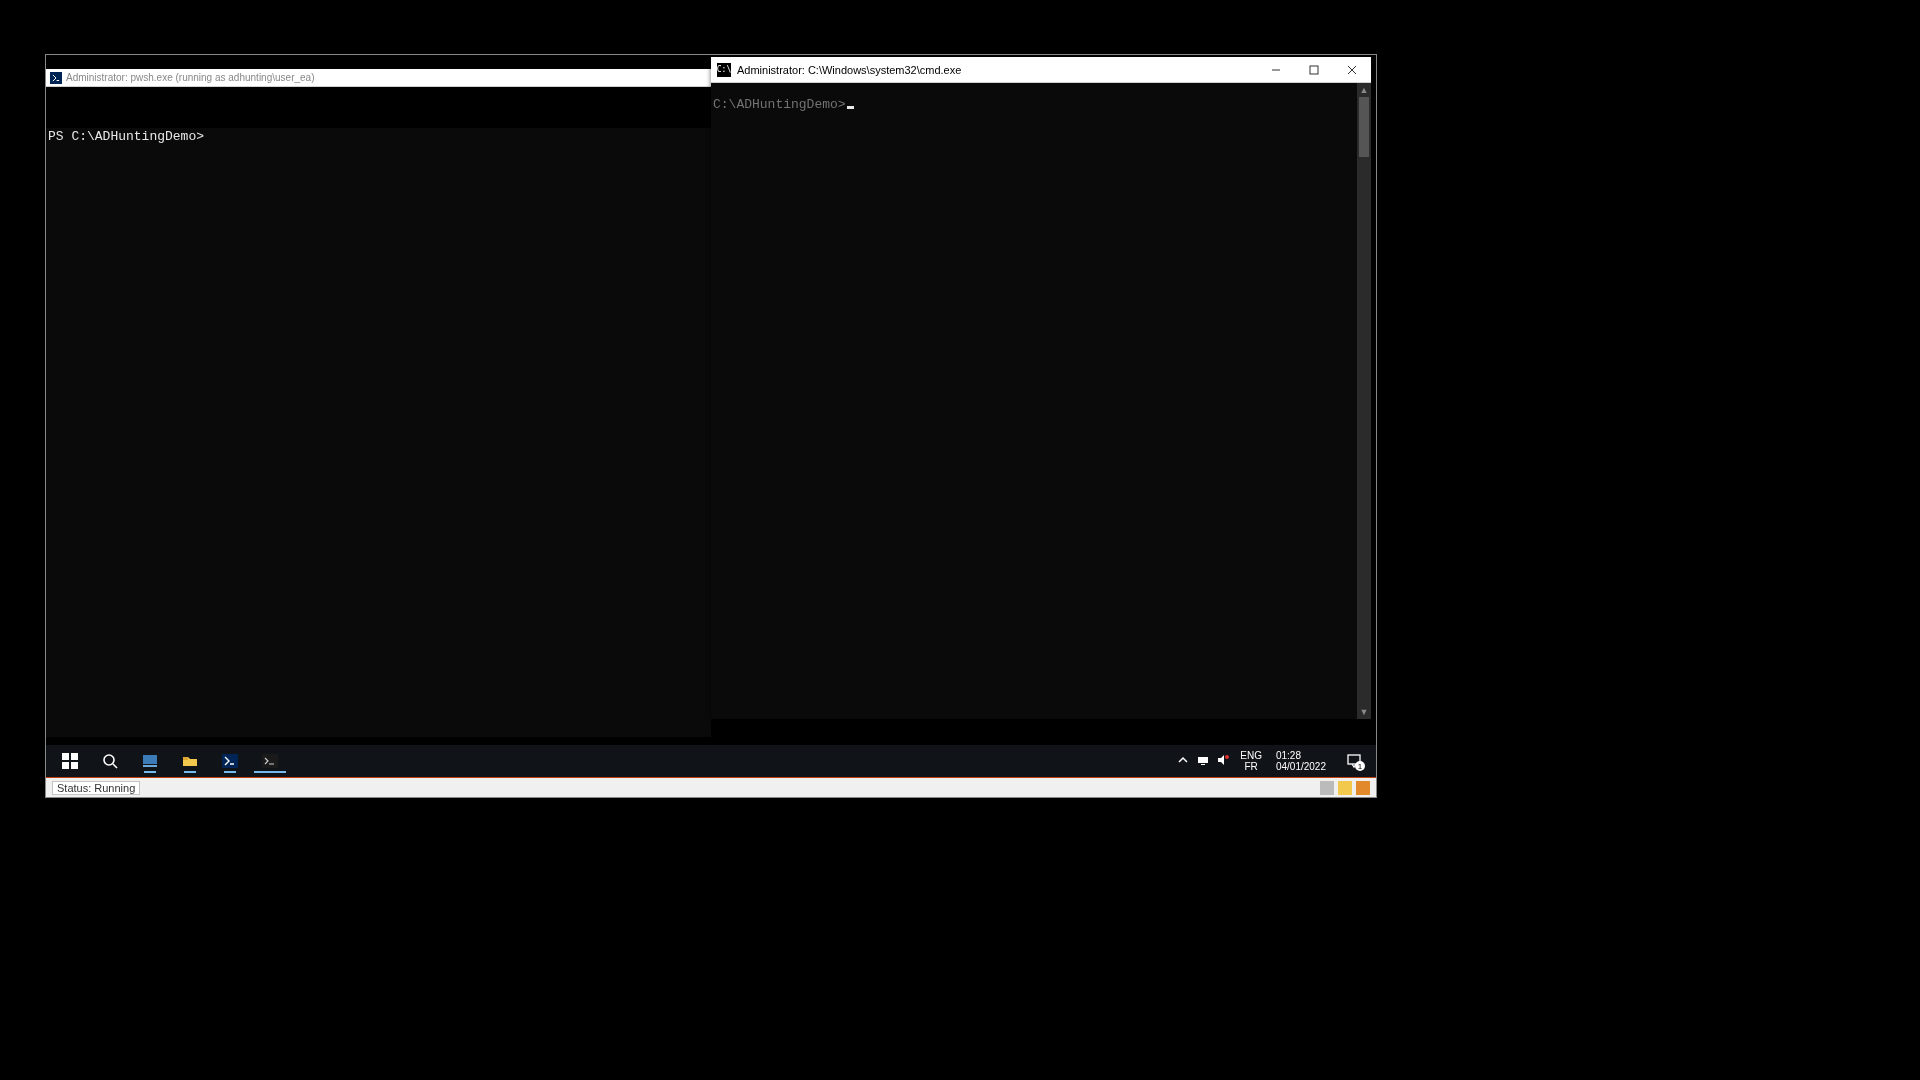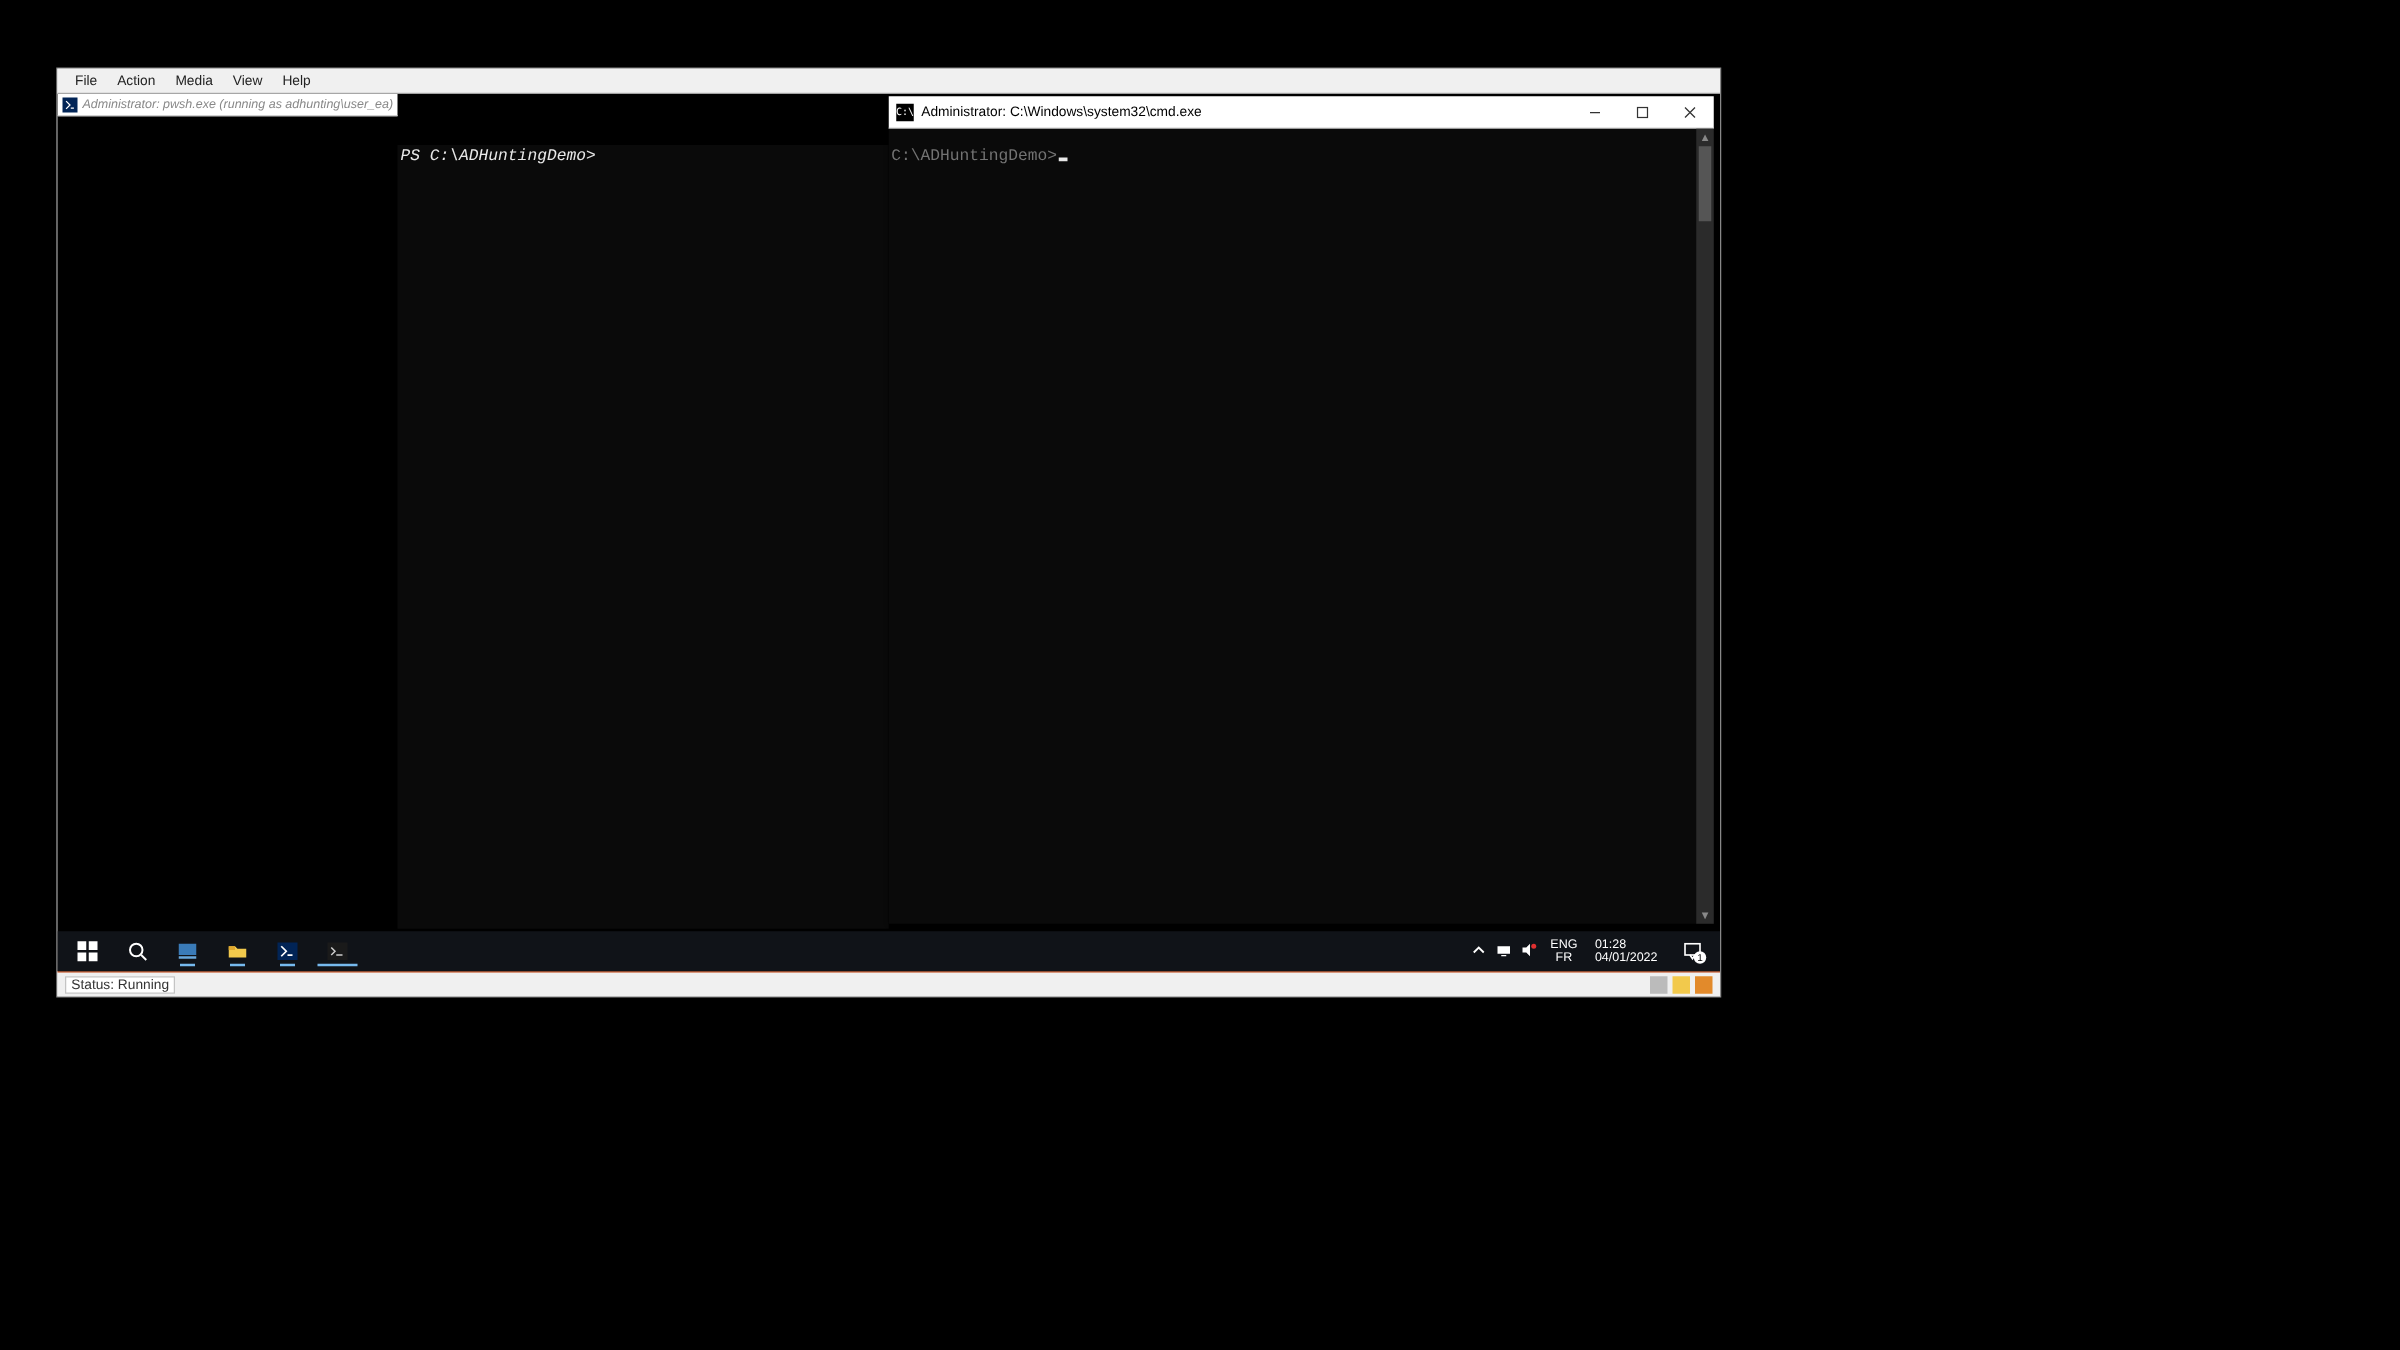--- a/index.html
+++ b/index.html
@@ -212,13 +212,6 @@
 
 <div class="vm-frame">
 
-  <div class="vm-menubar">
-    <div class="menu-item">File</div>
-    <div class="menu-item">Action</div>
-    <div class="menu-item">Media</div>
-    <div class="menu-item">View</div>
-    <div class="menu-item">Help</div>
-  </div>
 
   <div class="guest-desktop">
 

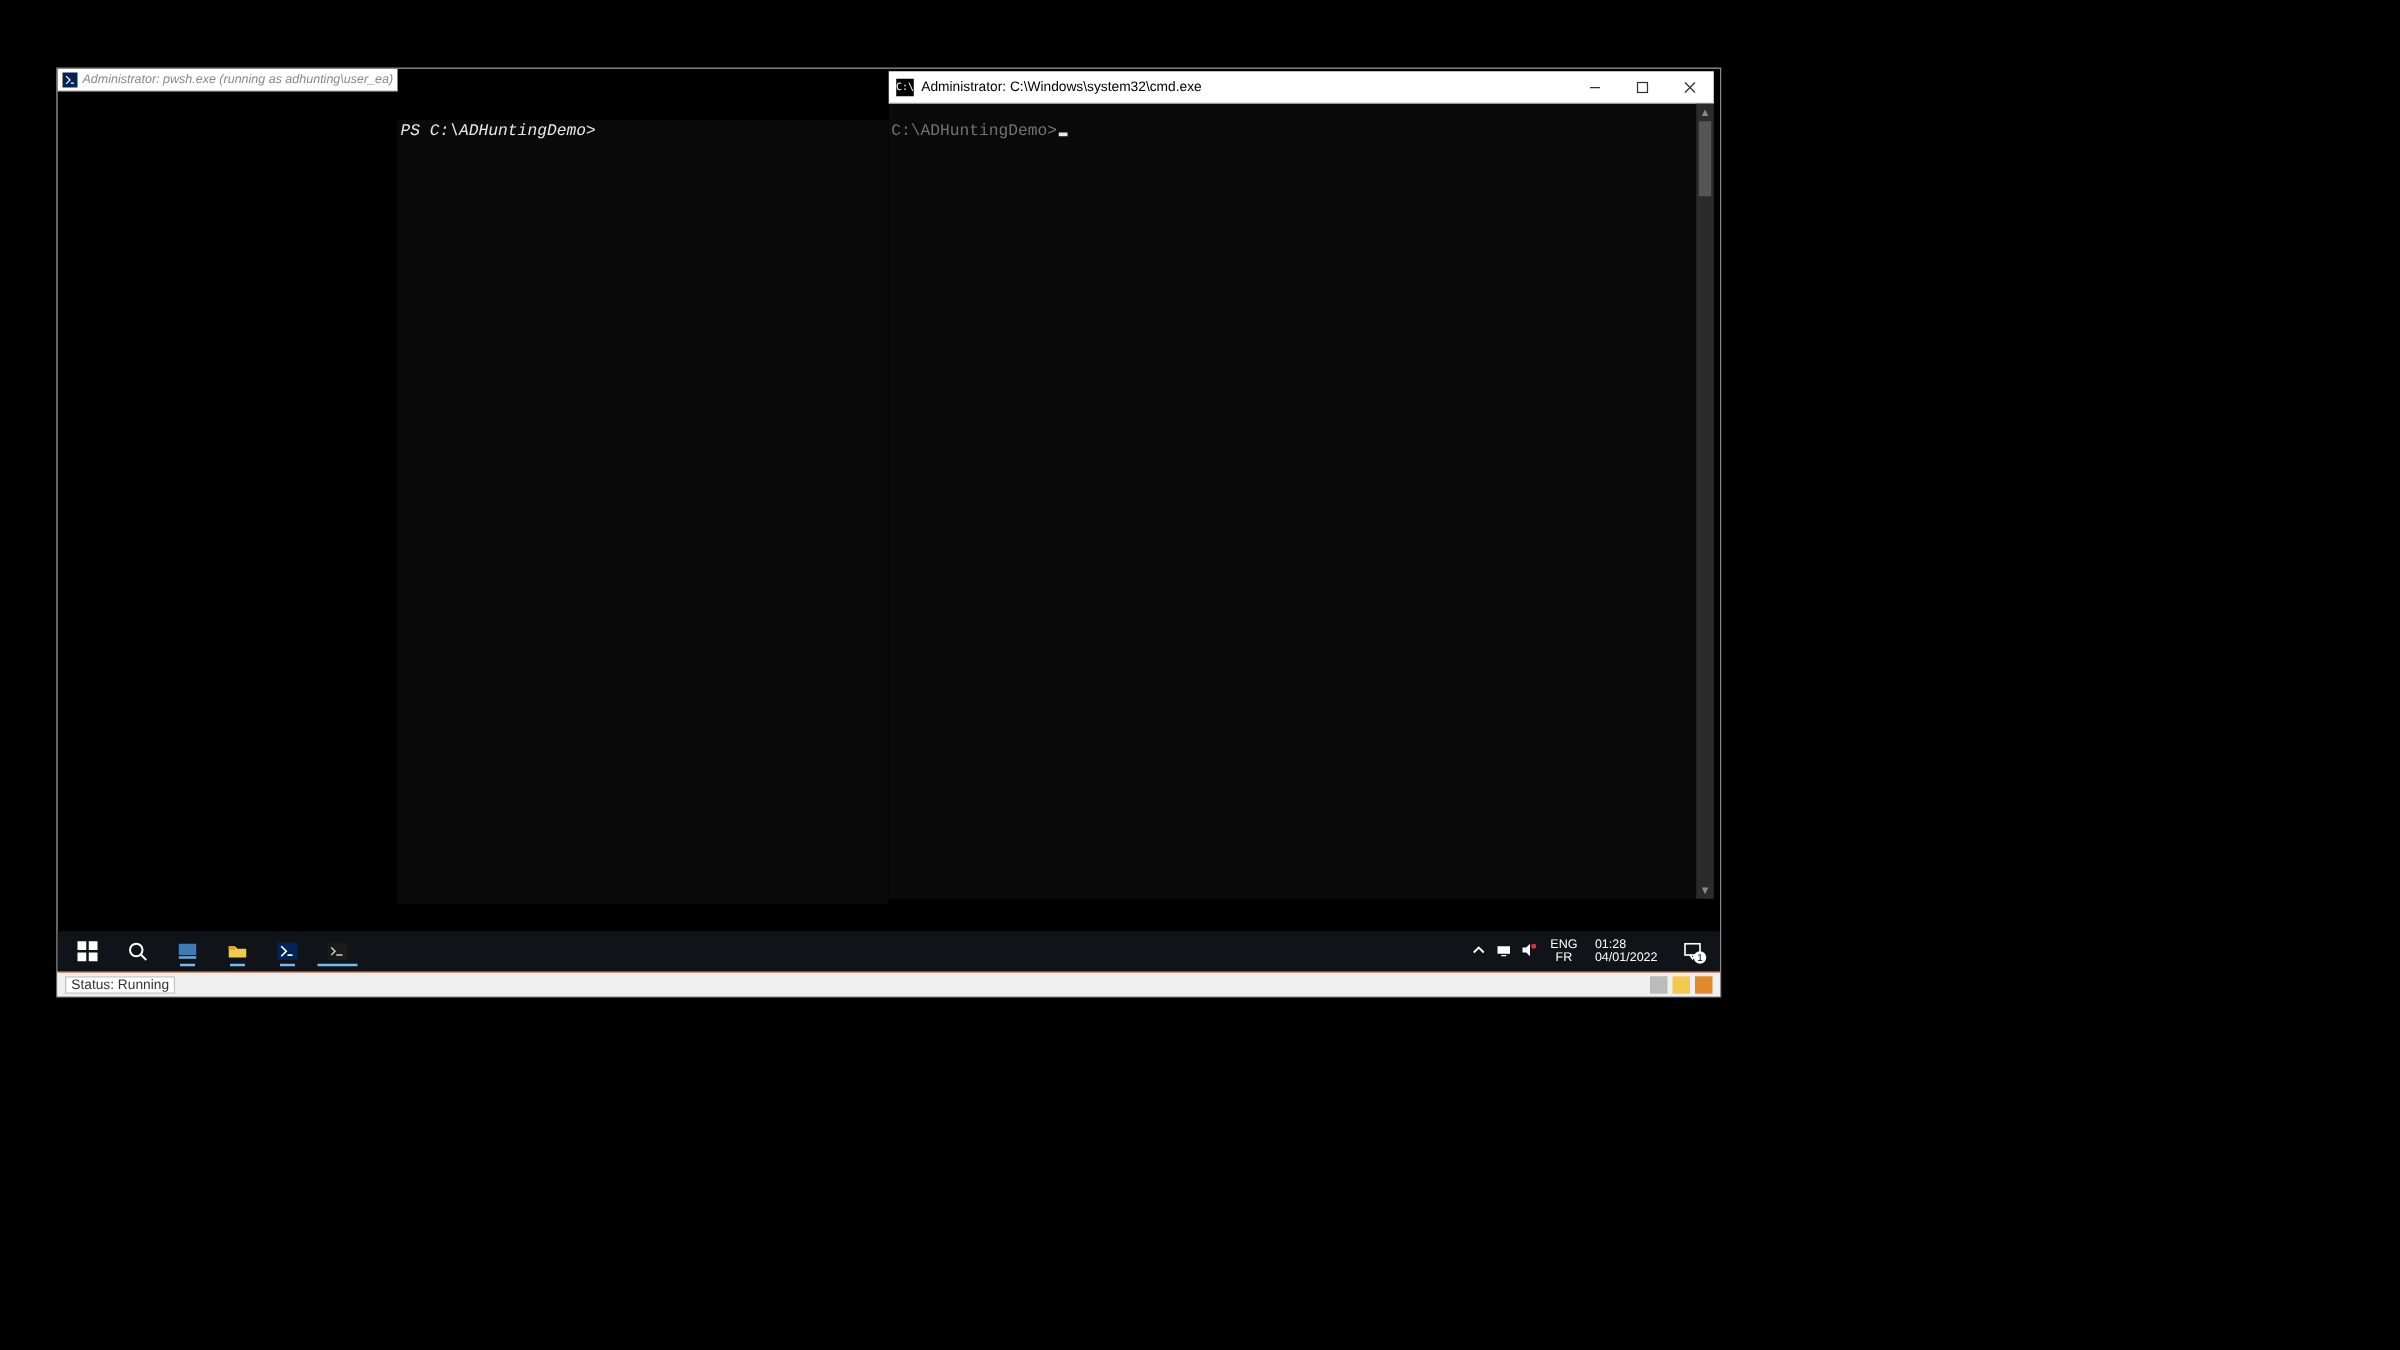--- a/index.html
+++ b/index.html
@@ -37,9 +37,9 @@
   
   .ps-window {
     position: absolute;
-    left: 0; top: 0;
+    left: 0; top: 14px;
     width: 665px; height: 668px;
-    display: flex; flex-direction: row; font-style: italic;
+    display: flex; flex-direction: column;
   }
   .ps-titlebar {
     height: 18px;

